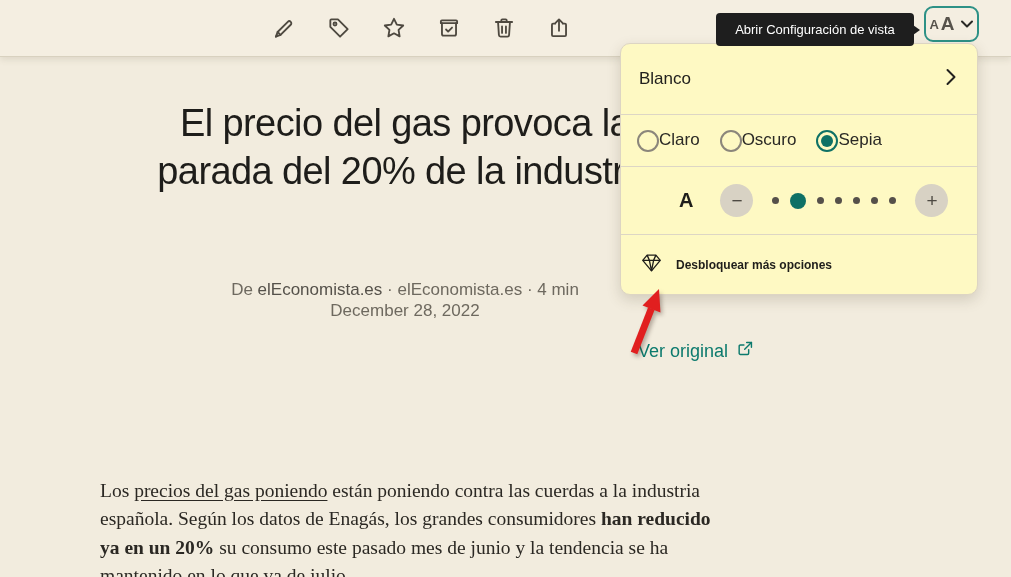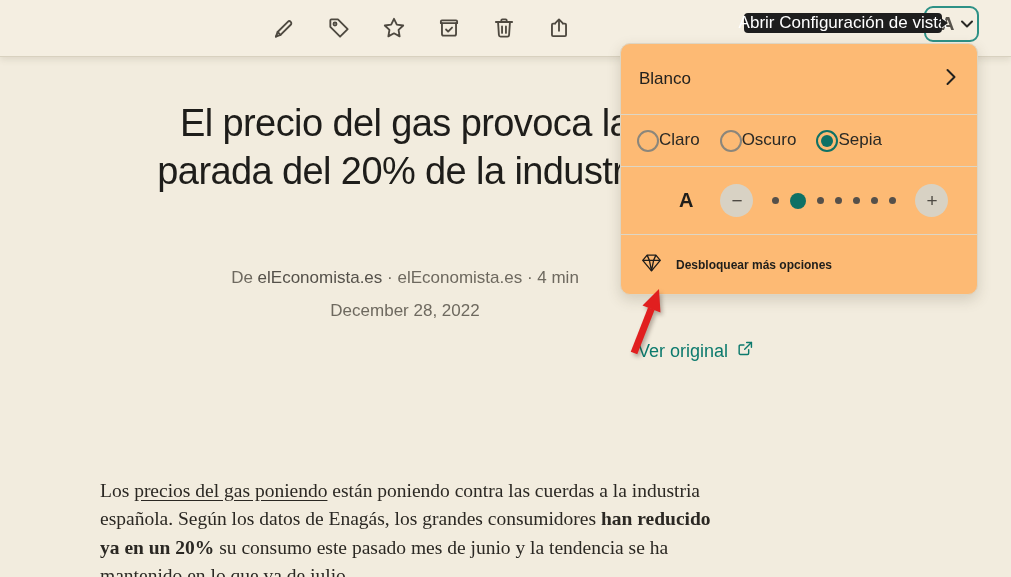--- a/index.html
+++ b/index.html
@@ -38,10 +38,10 @@
 
   
   .tooltip {
-    position:absolute; left:716px; top:13px; height:20px; width:198px;
+    position:absolute; left:716px; top:13px; height:33px; width:198px;
     background:#1e1e1e; color:#fff; border-radius:4px;
     display:flex; align-items:center; justify-content:center;
-    font-size:17px; z-index:6; white-space:nowrap;margin-left:28px;
+    font-size:13px; z-index:6; white-space:nowrap;
   }
   .tooltip::after {
     content:""; position:absolute; right:-6px; top:50%; transform:translateY(-50%);

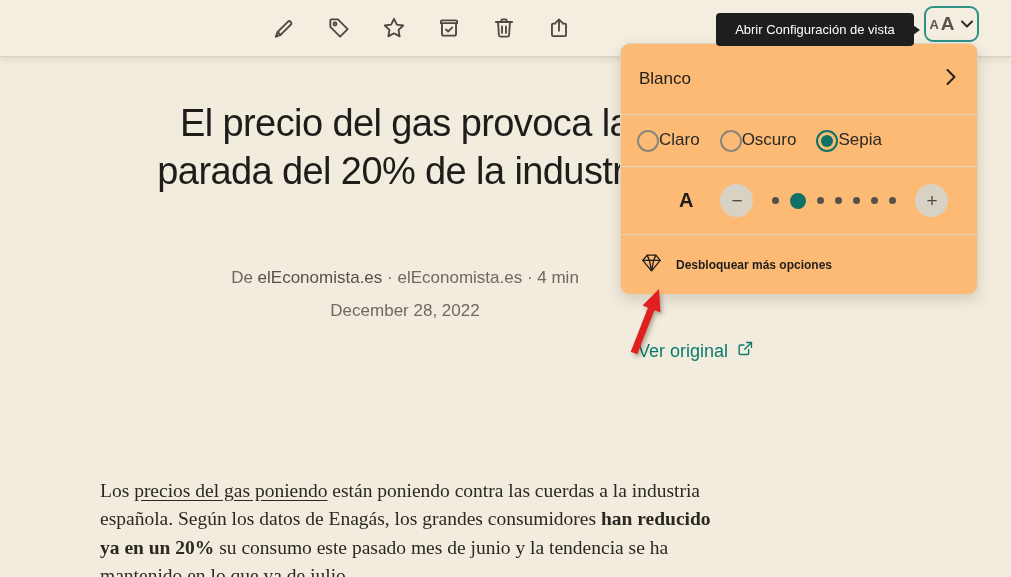--- a/index.html
+++ b/index.html
@@ -51,7 +51,7 @@
   
   .panel {
     position:absolute; left:620px; top:43px; width:358px; height:252px;
-    background:#fdba74; border:1px solid #ddd5c3; border-radius:10px;
+    background:#fef9c3; border:1px solid #ddd5c3; border-radius:10px;
     box-shadow:0 5px 14px rgba(70,60,40,0.18); z-index:5;
   }
   .panel-row { position:absolute; left:0; width:100%; display:flex; align-items:center; }

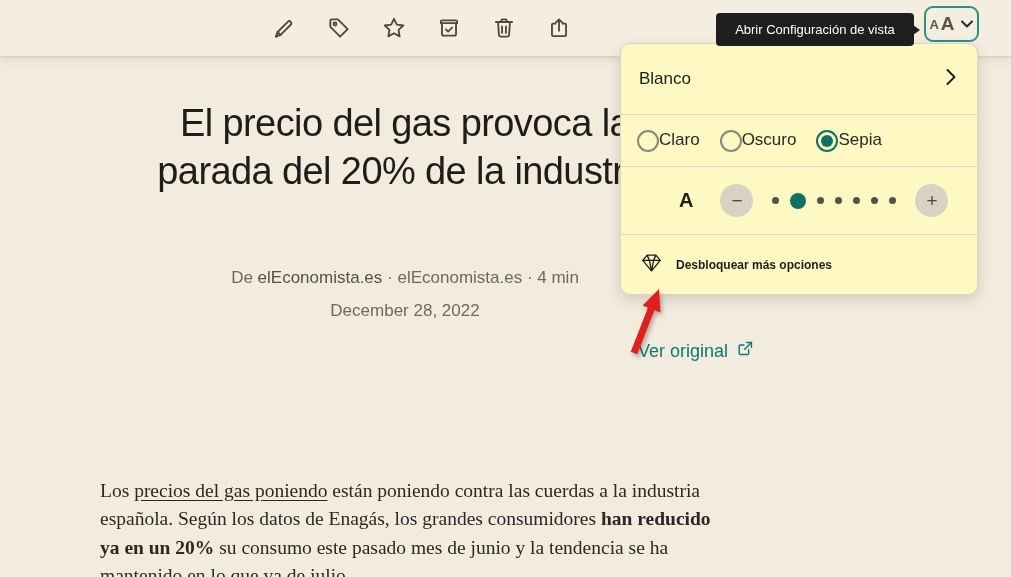--- a/index.html
+++ b/index.html
@@ -92,7 +92,7 @@
     color:#1e1d1a; letter-spacing:-0.6px;
   }
   .byline {
-    position:absolute; top:268px; left:55px; width:700px; z-index:1;
+    position:absolute; top:280px; left:55px; width:700px; z-index:1;
     text-align:center; font-size:17px; color:#6e695f;
   }
   .byline .author { color:#55514a; }

